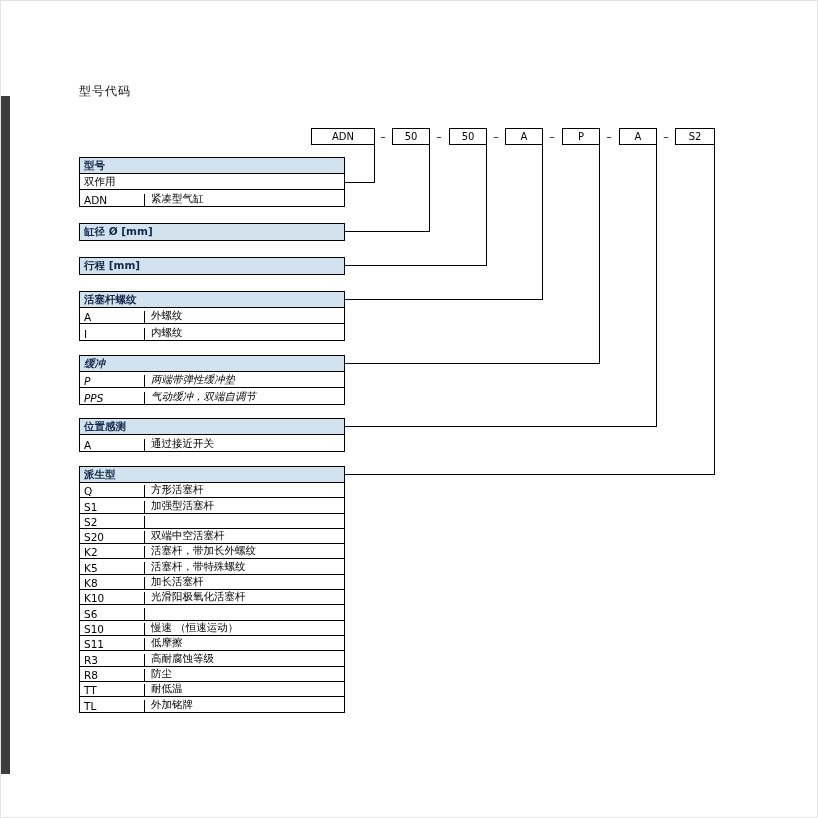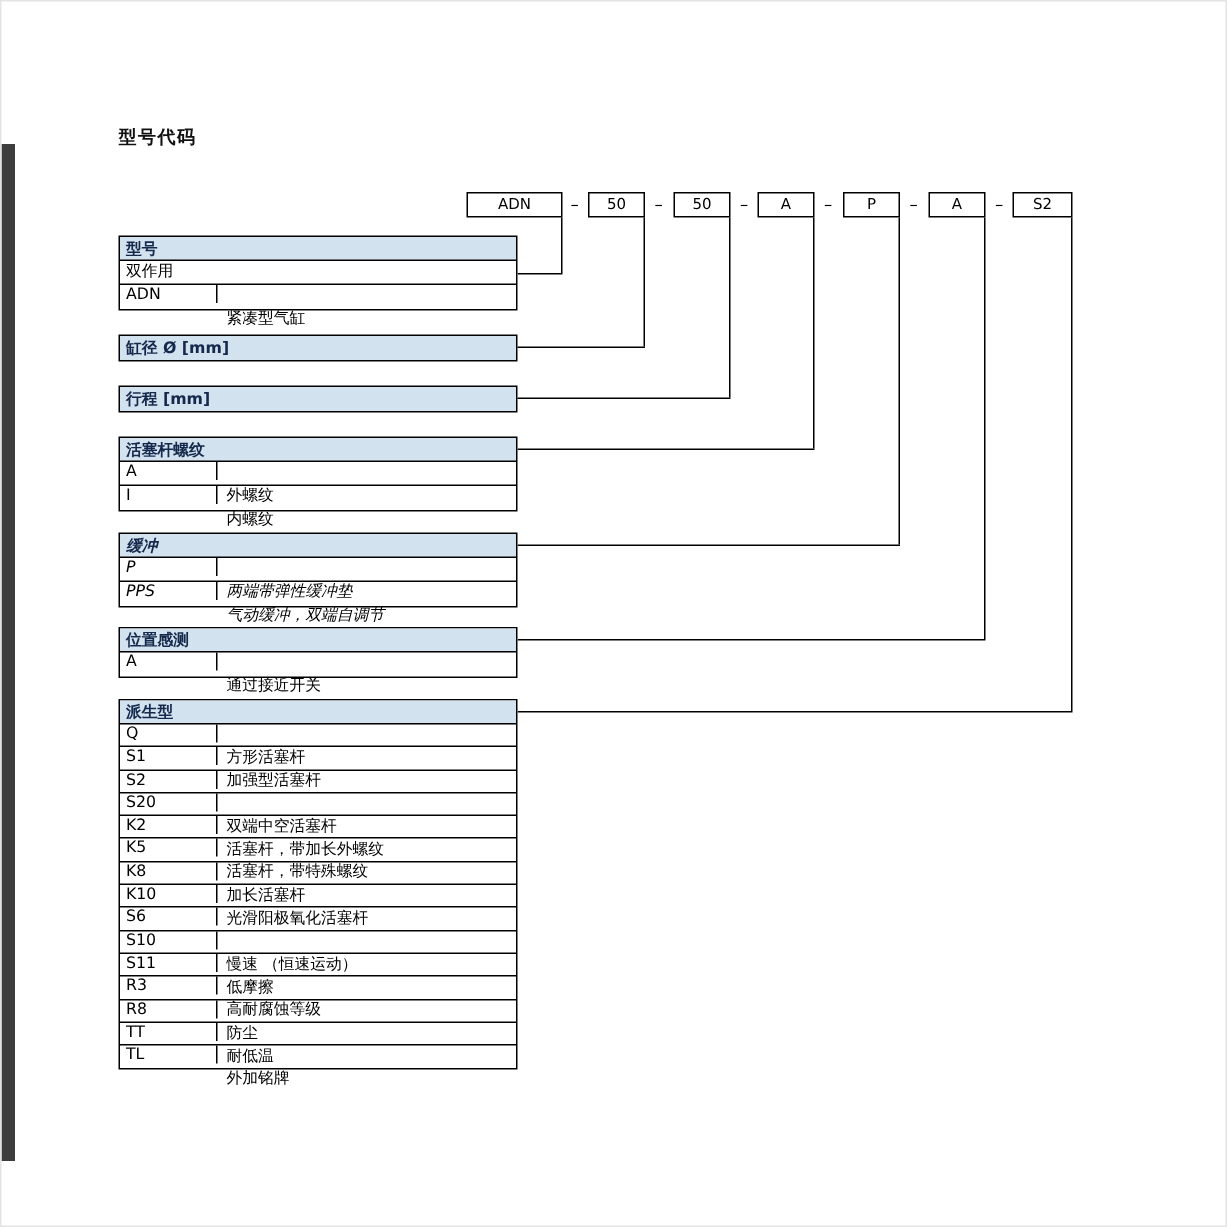--- a/index.html
+++ b/index.html
@@ -9,7 +9,7 @@
 
   .side-bar { position:absolute; left:0; top:95px; width:9px; height:678px; background:#3d3d3d; }
 
-  .doc-title { position:absolute; left:78px; top:84px; height:14px; overflow:hidden; font-size:12px; font-weight:bold; color:#111; letter-spacing:1px; }
+  .doc-title { position:absolute; left:78px; top:84px; height:14px; overflow:hidden; font-size:12px; font-weight:normal; color:#111; letter-spacing:1px; }
   .doc-title span { display:block; transform:translateY(-2px); }
 
   .code-box { position:absolute; top:127px; height:17px; border:1px solid #000; background:#fff;

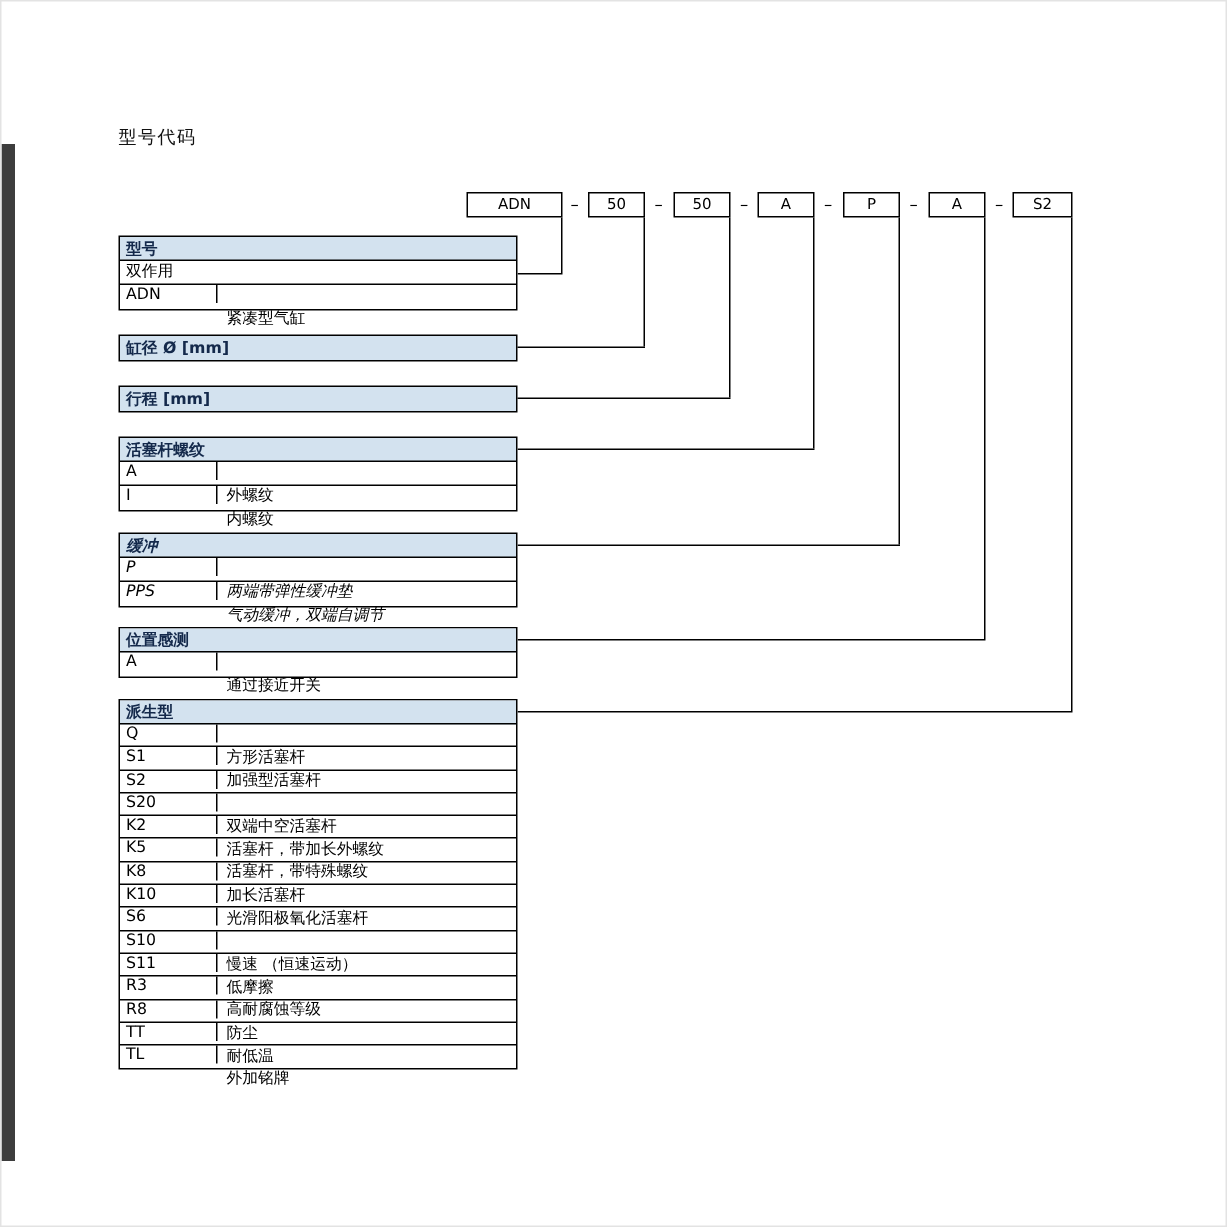--- a/index.html
+++ b/index.html
@@ -23,7 +23,7 @@
   .tbl-header { height:16px; background:#d3e2ef; font-weight:bold; color:#14294b; font-size:10.5px;
                 display:flex; align-items:center; padding-left:4px; border-bottom:1px solid #000; }
   .tbl-header.only { border-bottom:none;align-items:center; }
-  .tbl-row { display:flex; height:16px; border-bottom:1px solid #000; font-size:10.5px; align-items:flex-start; }
+  .tbl-row { display:flex; height:16px; border-bottom:1px solid #000; font-size:10.5px; align-items:flex-end; }
   .tbl-row:last-child { border-bottom:none; }
   .tbl-row.sm { height:15.3px; }
   .c1 { width:65px; border-right:1px solid #000; display:flex; align-items:center; padding-left:4px; }

